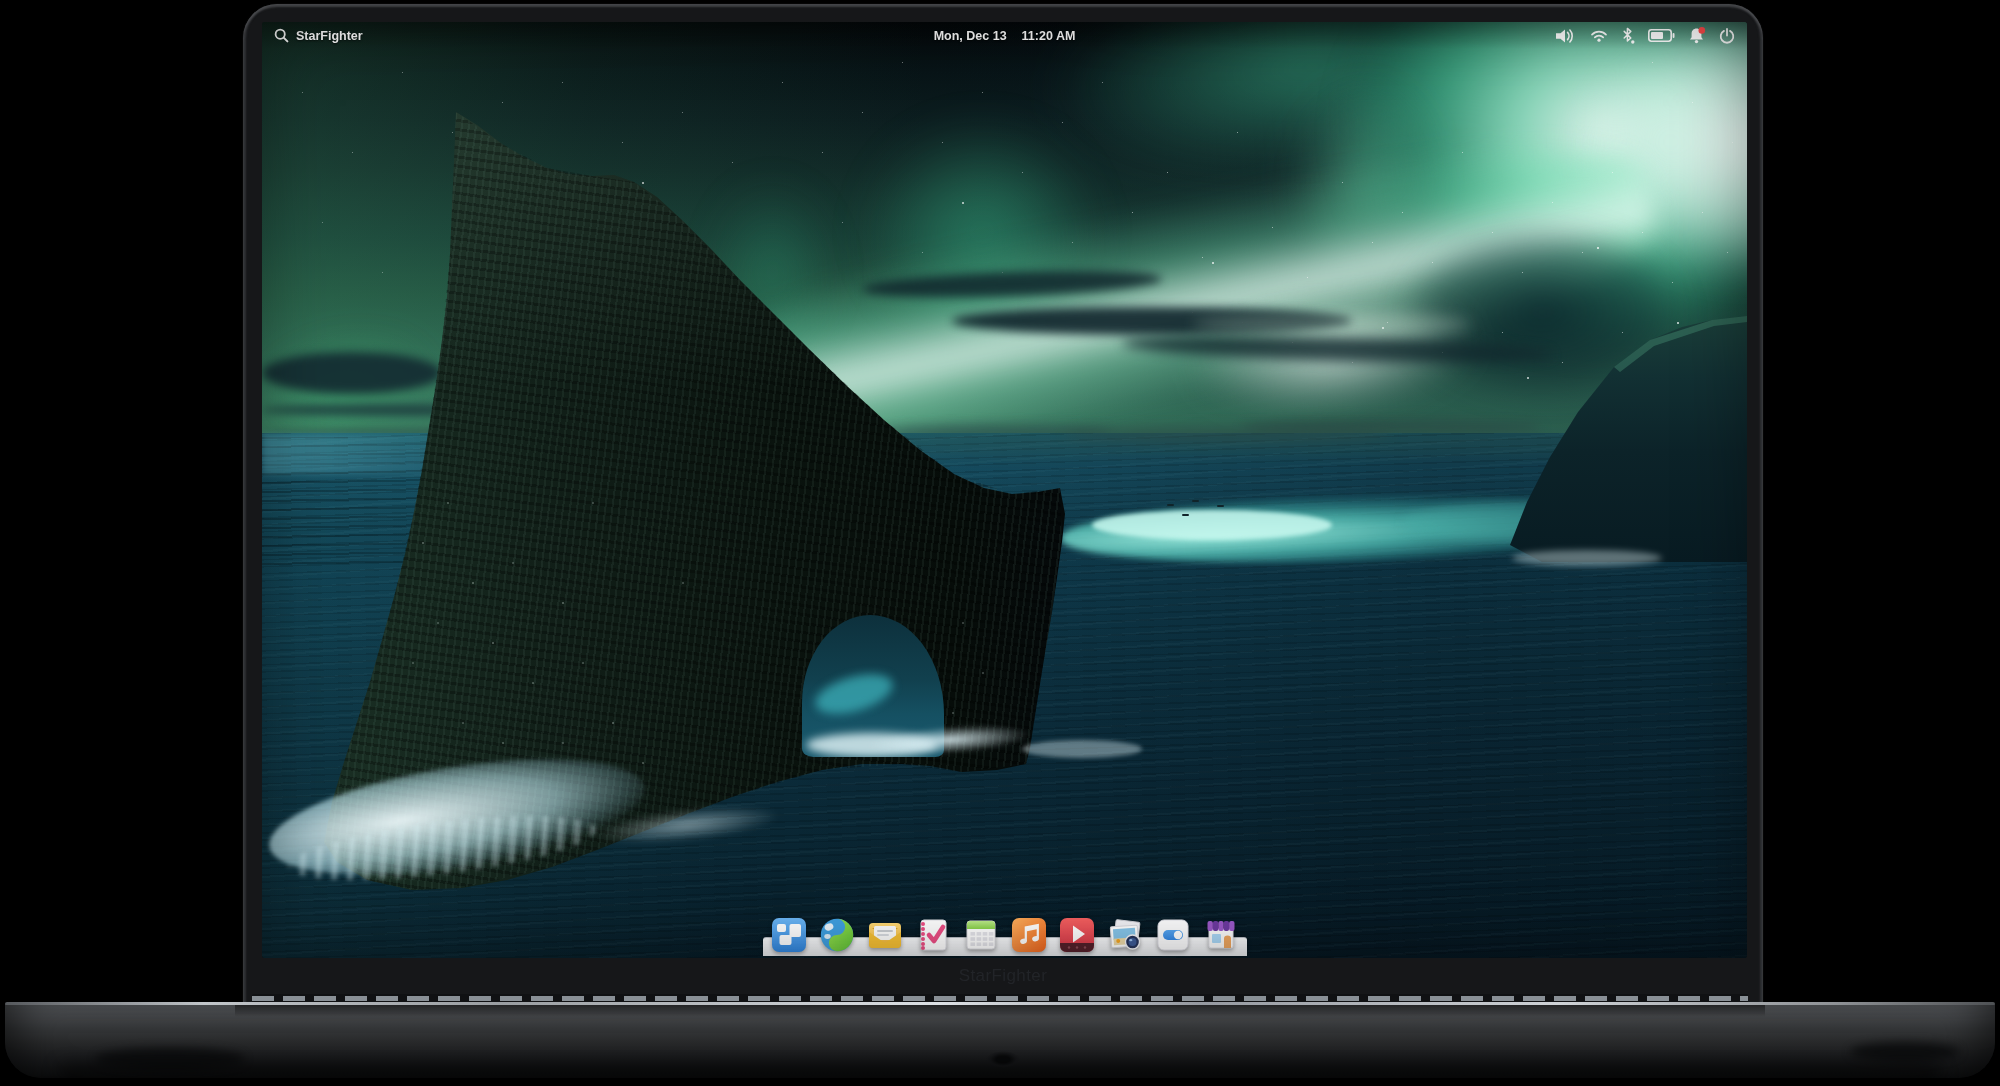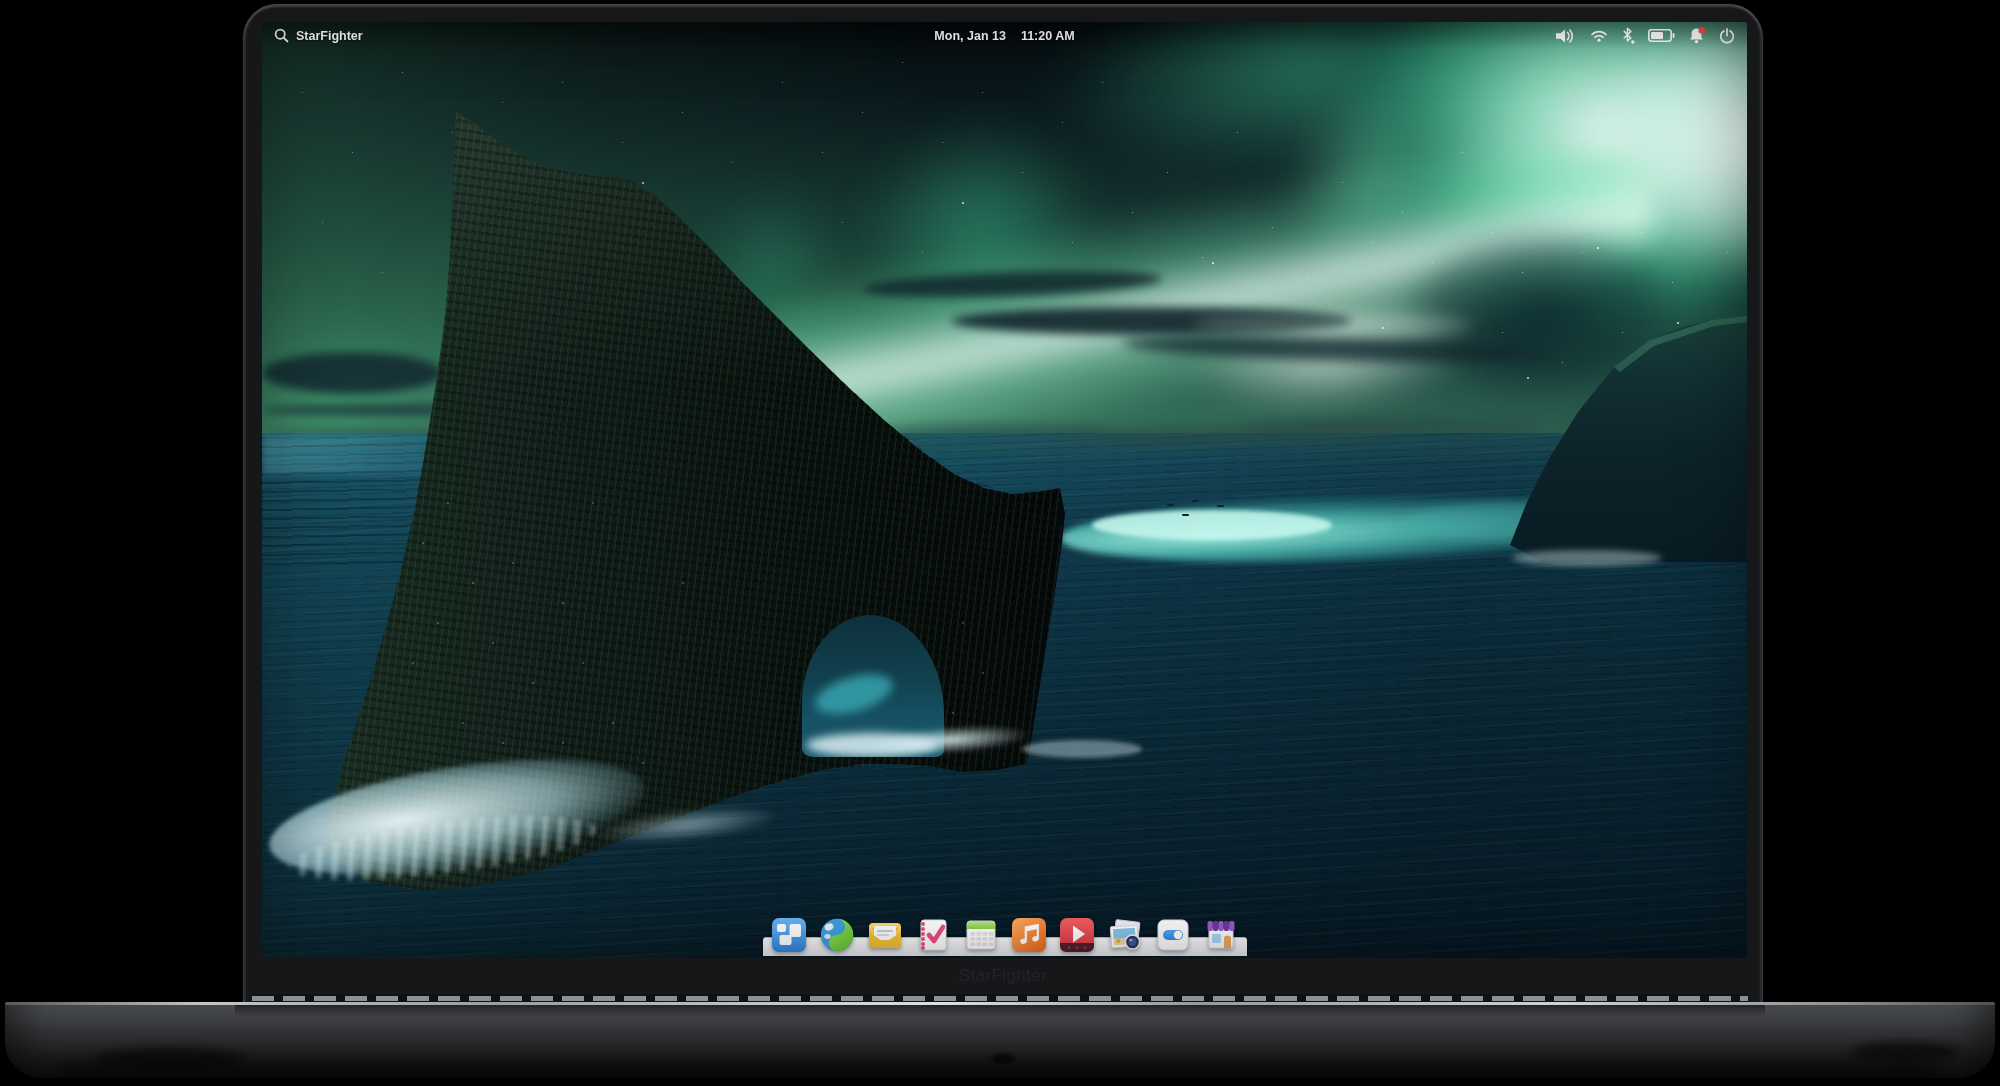--- a/index.html
+++ b/index.html
@@ -240,7 +240,7 @@
           <span>StarFighter</span>
         </div>
         <div class="panel-center">
-          <span>Mon, Jan 13</span>
+          <span>Mon, Dec 13</span>
           <span>11:20 AM</span>
         </div>
         <div class="tray">

